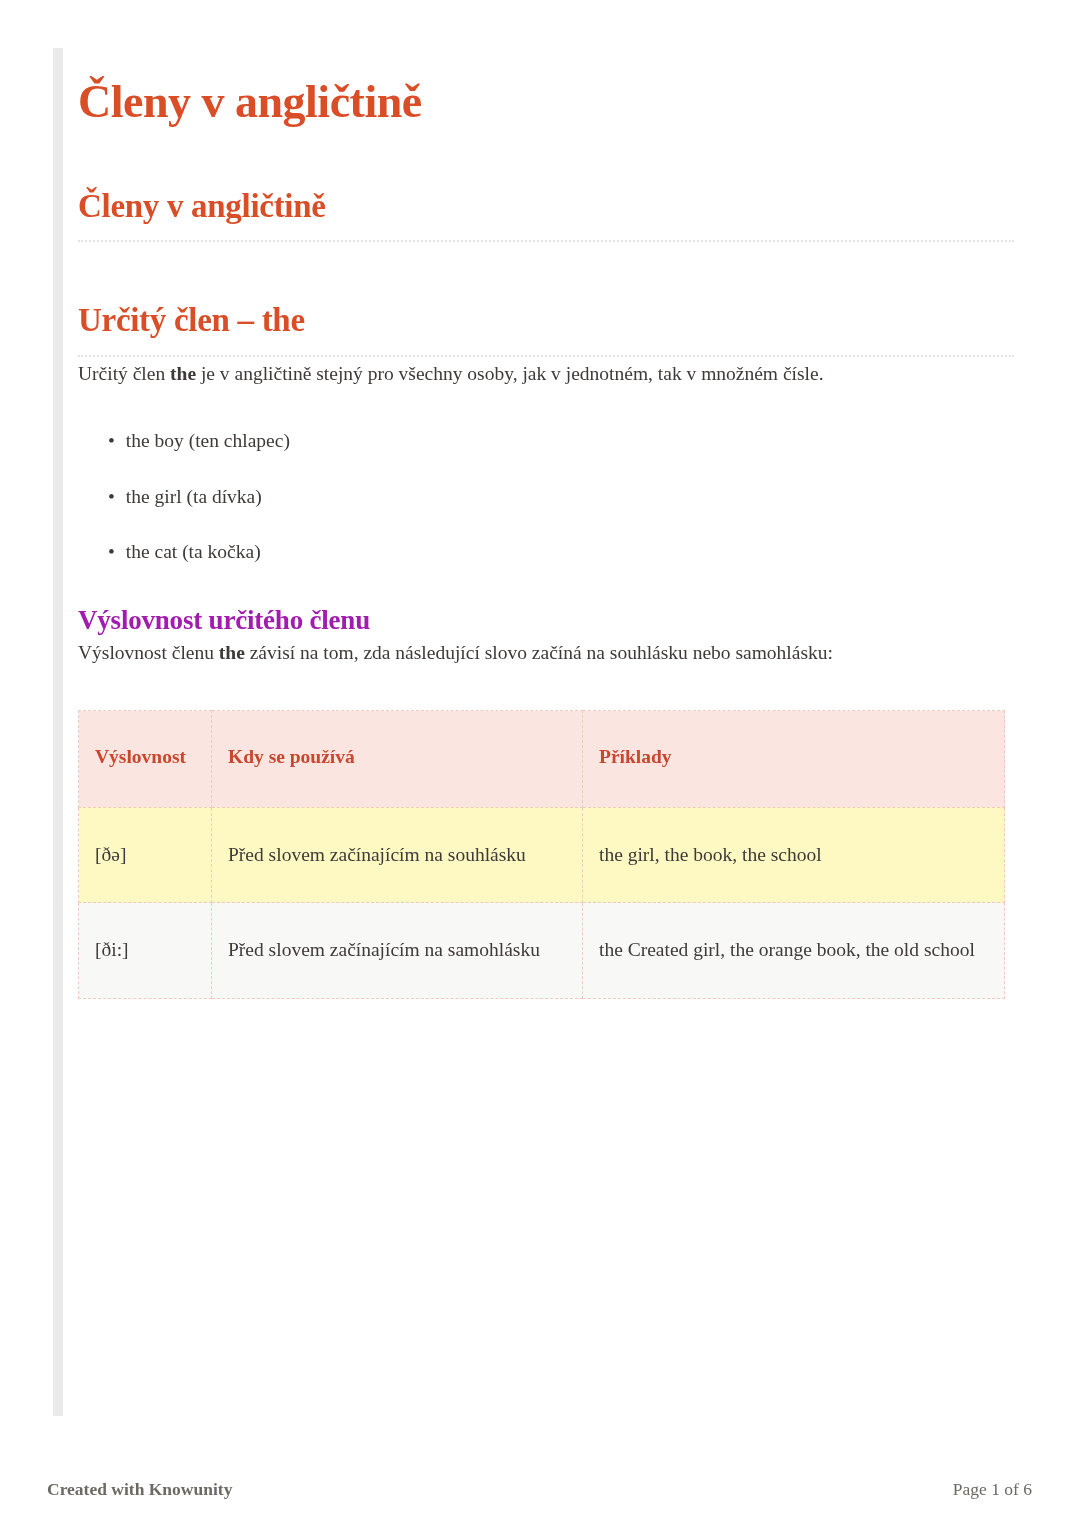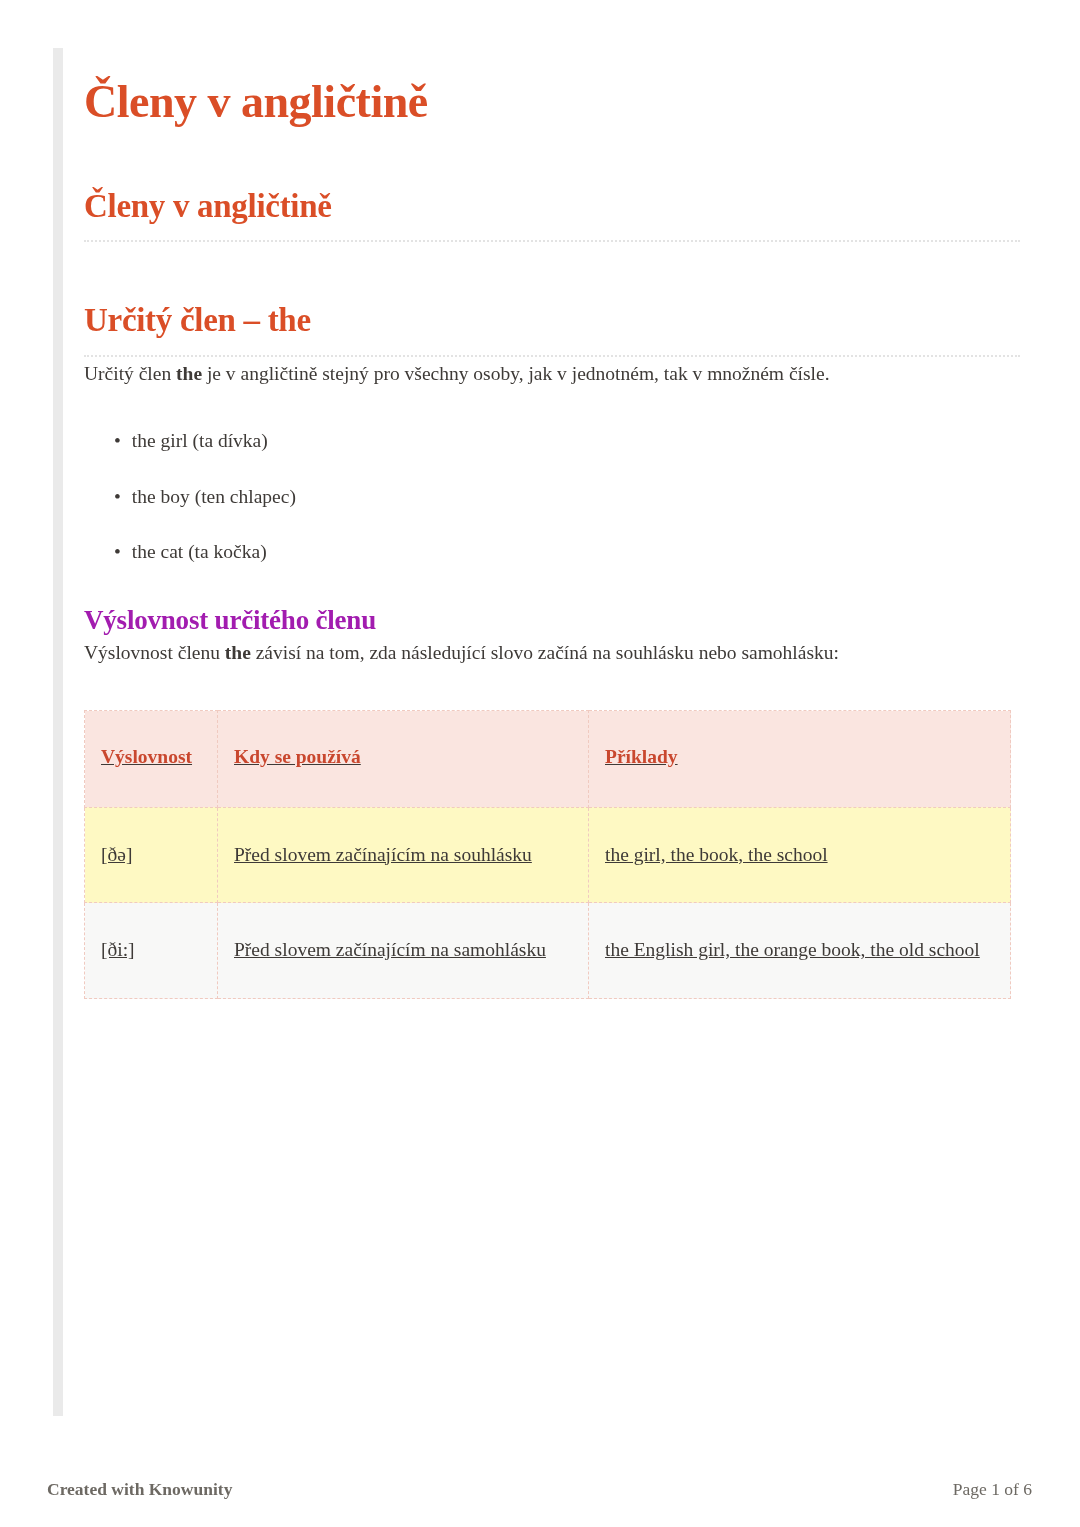--- a/index.html
+++ b/index.html
@@ -25,7 +25,7 @@
   }
   .content {
     position: absolute;
-    left: 84px;
+    left: 78px;
     top: 0;
     width: 936px;
   }

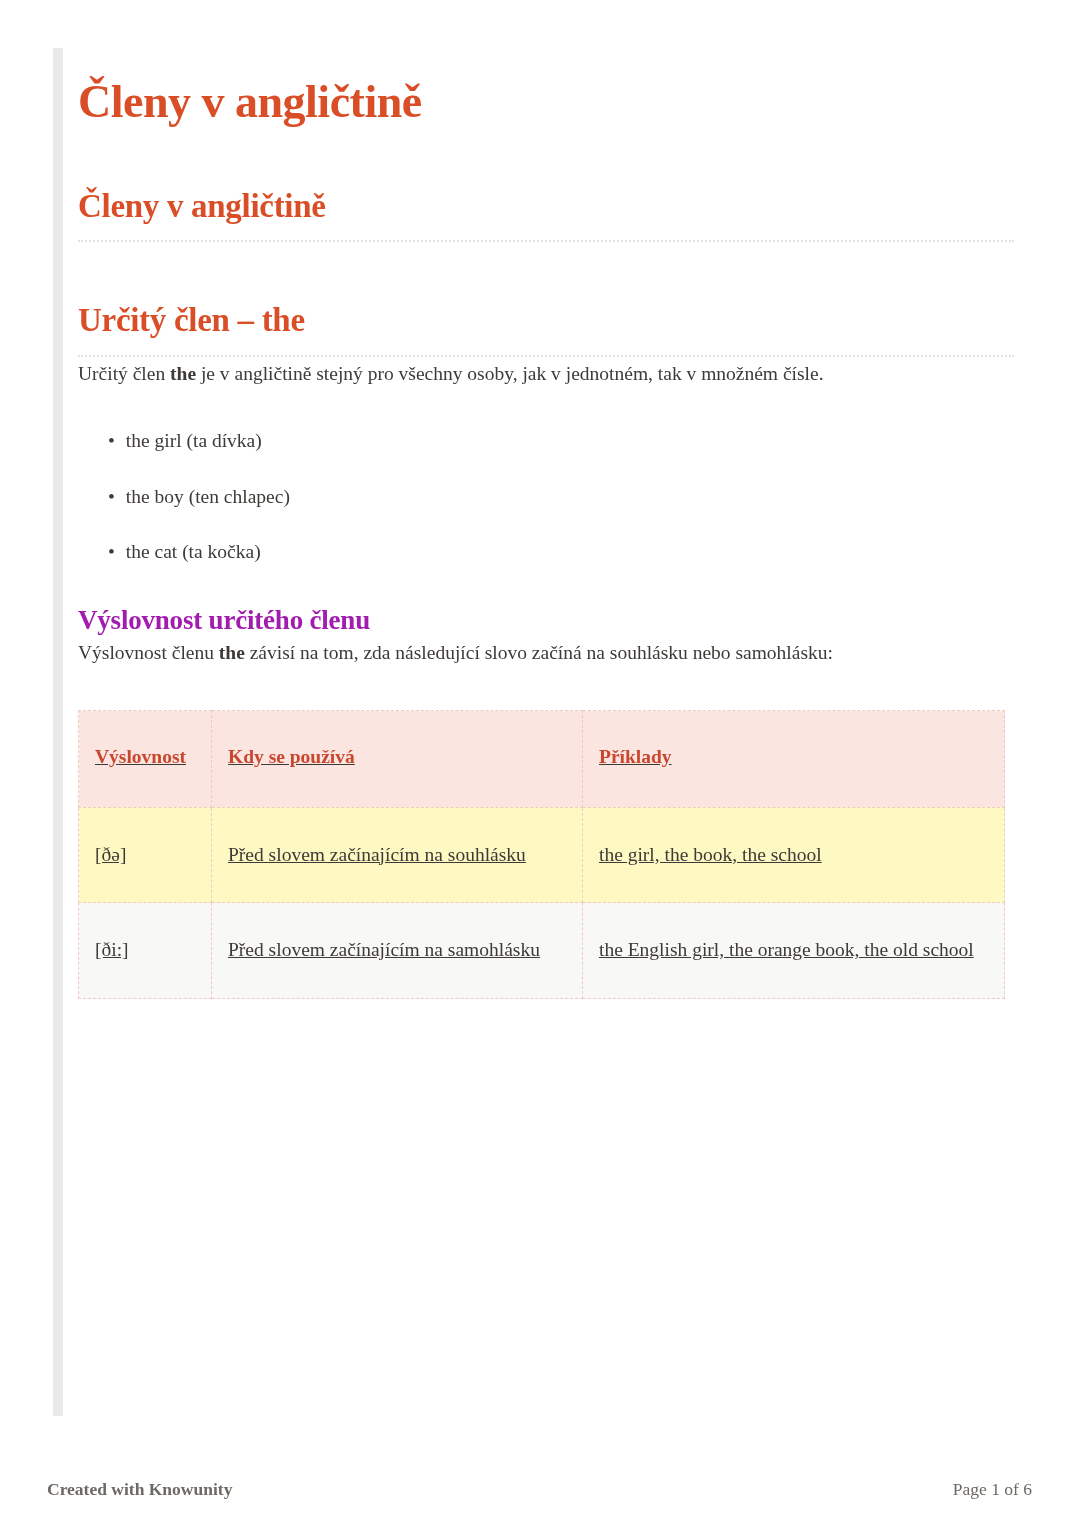--- a/index.html
+++ b/index.html
@@ -140,8 +140,8 @@
   <p class="body-text after-heading"><span>Určitý člen </span><strong>the</strong><span> je v angličtině stejný pro všechny osoby, jak v jednotném, tak v množném čísle.</span></p>
 
   <ul class="bullet-list">
+    <li>the boy (ten chlapec)</li>
     <li>the girl (ta dívka)</li>
-    <li>the boy (ten chlapec)</li>
     <li>the cat (ta kočka)</li>
   </ul>
 

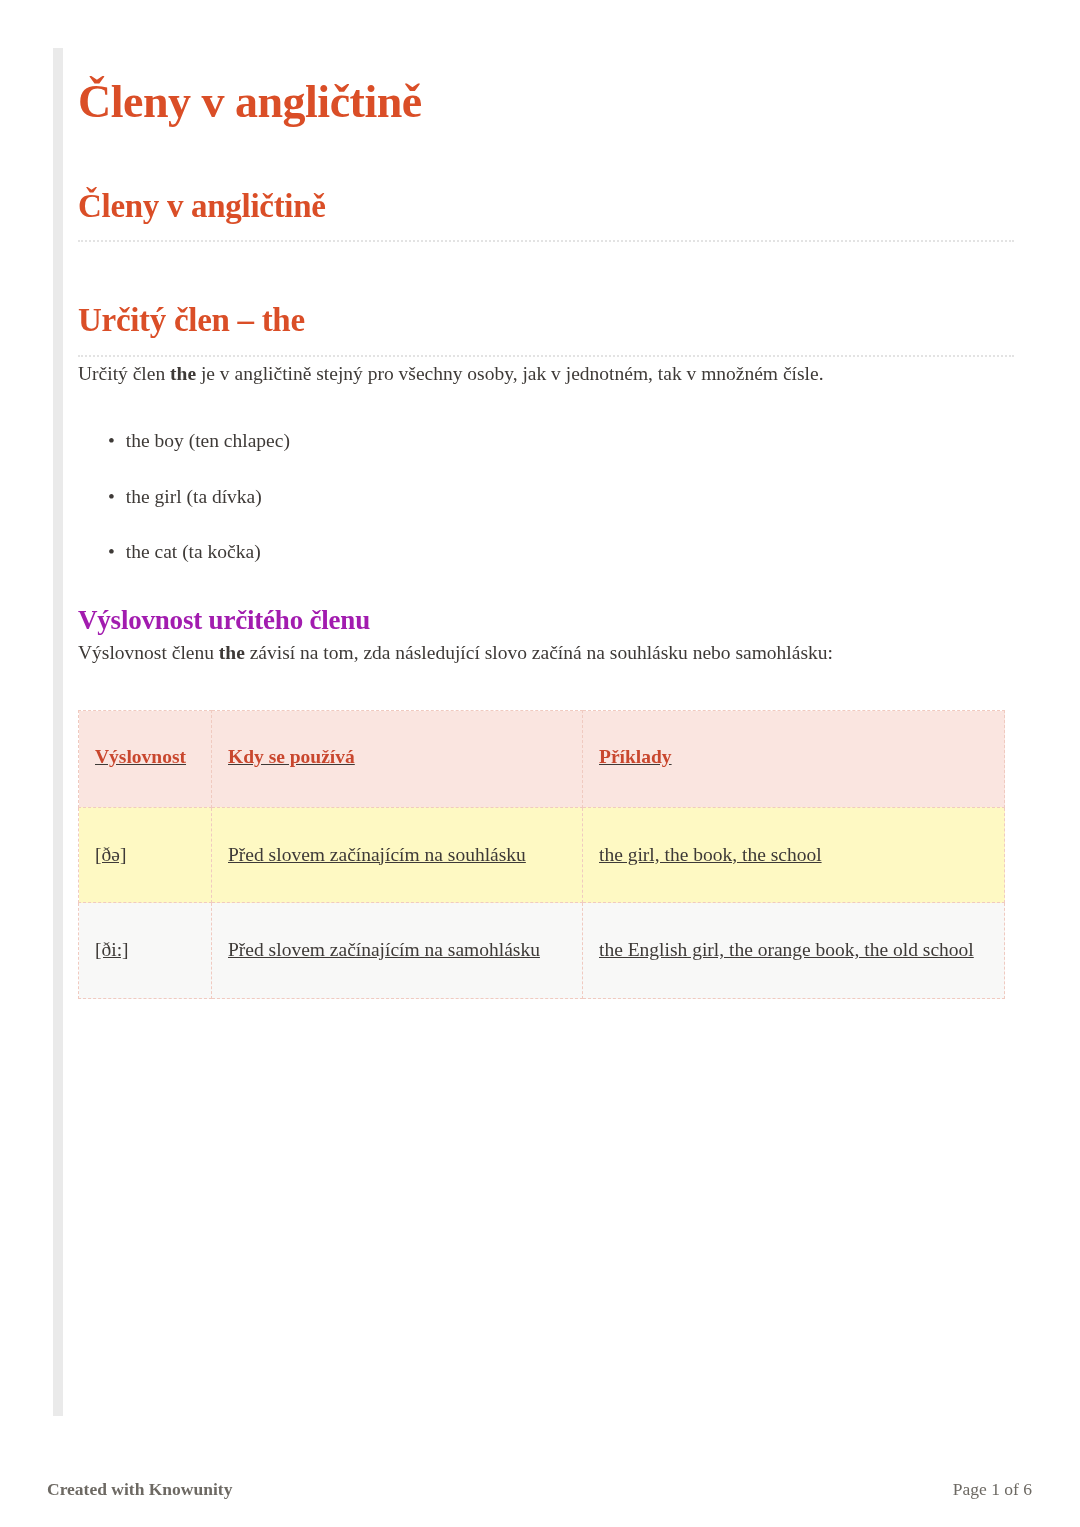--- a/index.html
+++ b/index.html
@@ -82,7 +82,6 @@
     width: 927px;
     border-collapse: collapse;
     table-layout: fixed;
-    text-decoration: underline;
   }
   table.pron-table th,
   table.pron-table td {

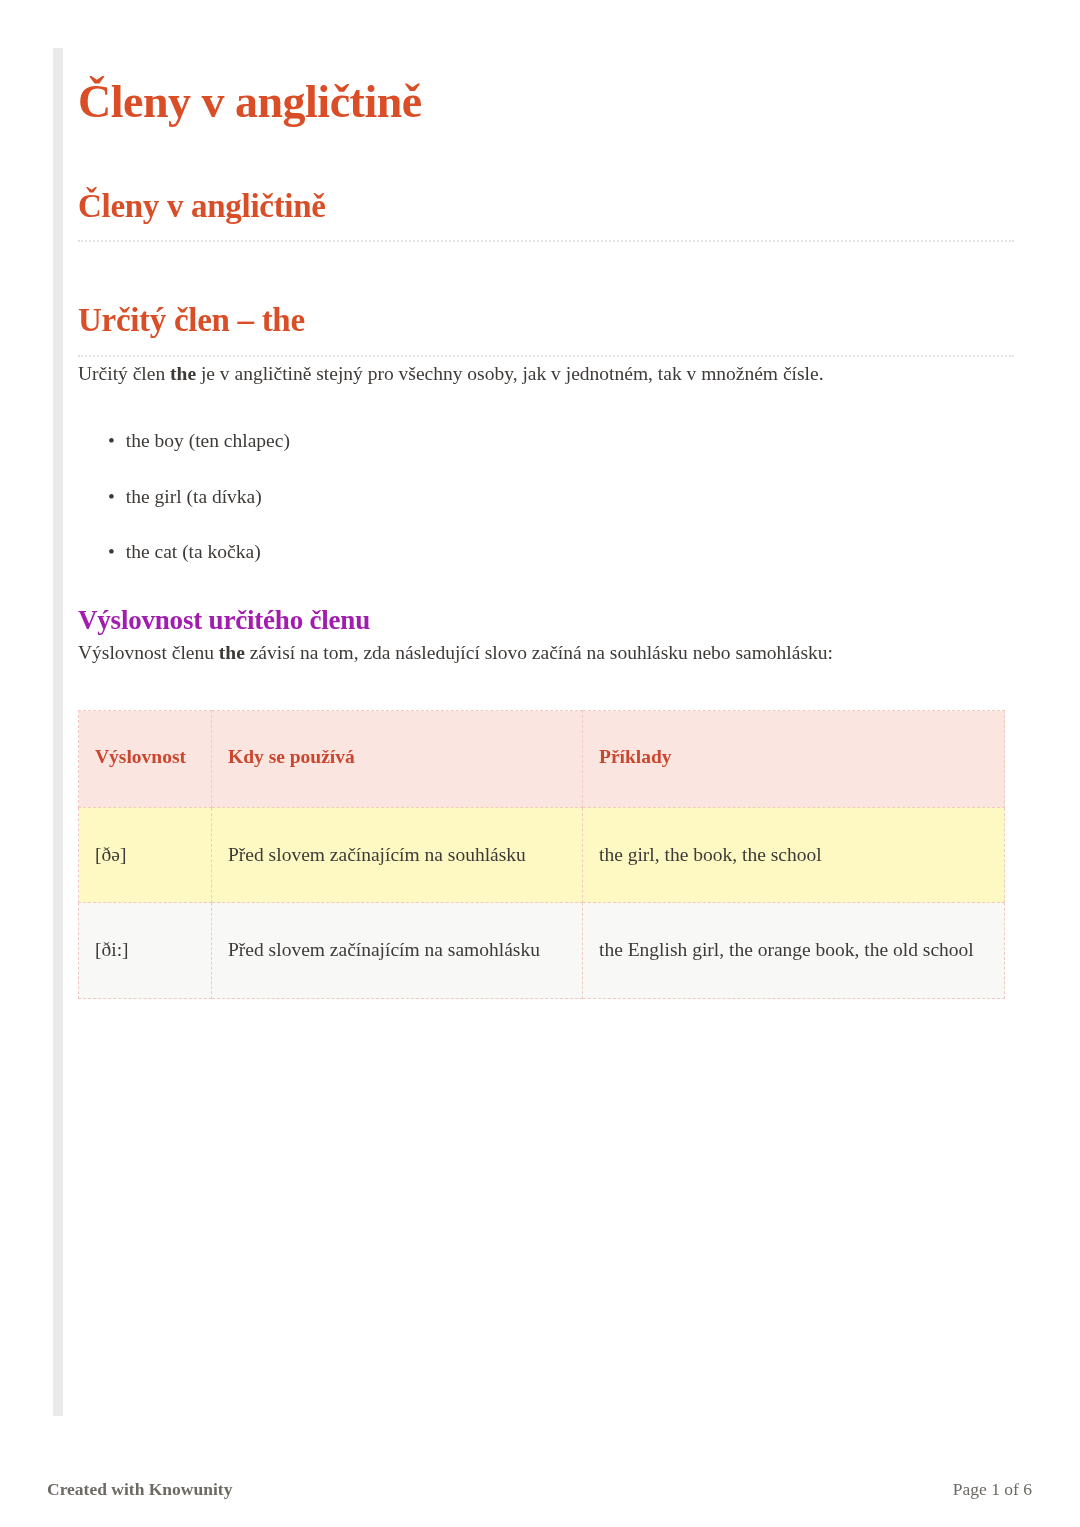--- a/index.html
+++ b/index.html
@@ -170,7 +170,7 @@
       <tr class="row-alt">
         <td>[ði:]</td>
         <td>Před slovem začínajícím na samohlásku</td>
-        <td>the English girl, the orange book, the old school</td>
+        <td>the Created girl, the orange book, the old school</td>
       </tr>
     </tbody>
   </table>

